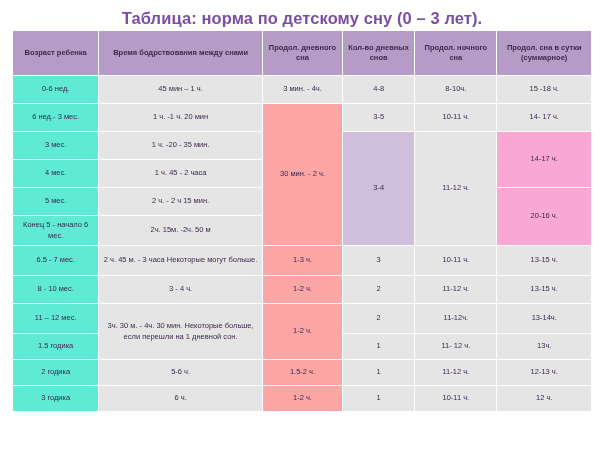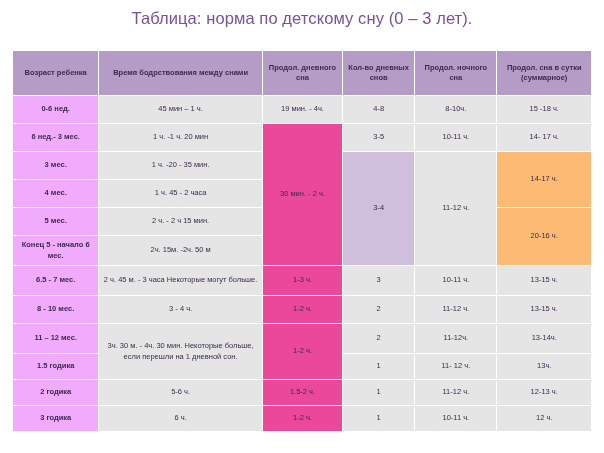--- a/index.html
+++ b/index.html
@@ -24,8 +24,8 @@
     text-align: center;
     color: #7b4fa0;
     font-size: 16.5px;
-    font-weight: normal;
-    padding: 9px 0 22px 0;
+    font-weight: bold;
+    padding: 9px 0 2px 0;
     letter-spacing: 0.1px;
   }
   table.sleep {

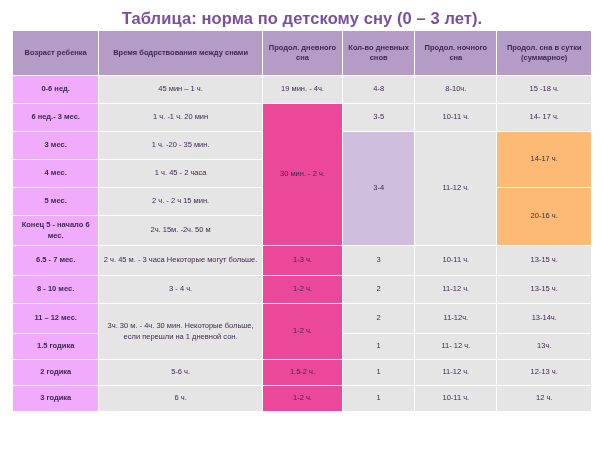--- a/index.html
+++ b/index.html
@@ -52,8 +52,8 @@
     padding: 2px 3px;
   }
   td.age {
-    background: #f0abfc;
-    font-weight: bold;
+    background: #5eead4;
+    font-weight: normal;
     font-size: 8px;
     color: #3b2b4a;
   }

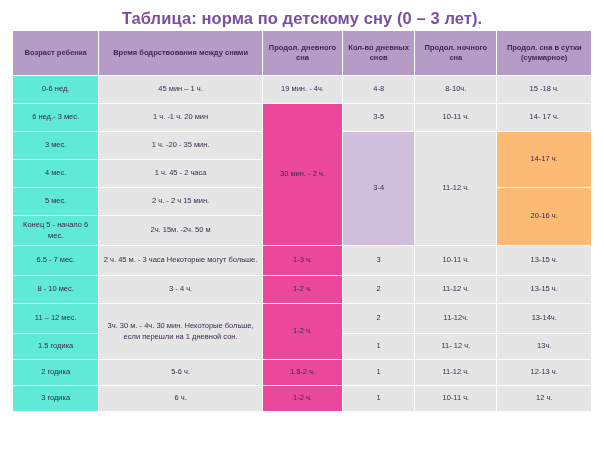--- a/index.html
+++ b/index.html
@@ -104,7 +104,7 @@
       <tr class="rowh-1">
         <td class="age">0-6 нед.</td>
         <td class="light">45 мин – 1 ч.</td>
-        <td class="light">19 мин. - 4ч.</td>
+        <td class="light">3 мин. - 4ч.</td>
         <td class="light">4-8</td>
         <td class="light">8-10ч.</td>
         <td class="light">15 -18 ч.</td>

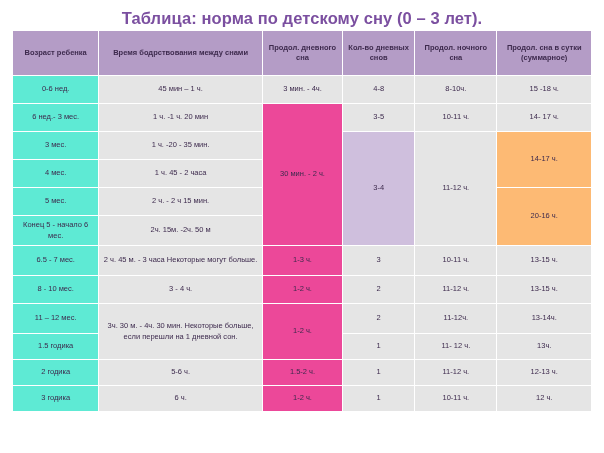--- a/index.html
+++ b/index.html
@@ -67,7 +67,7 @@
     background: #cfbfdd;
   }
   td.pale {
-    background: #fdba74;
+    background: #f9a8d4;
   }
   .rowh-1 { height: 28px; }
   .rowh-2 { height: 30px; }

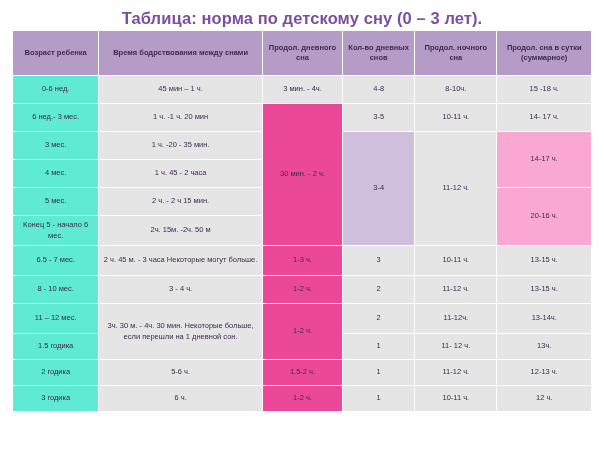--- a/index.html
+++ b/index.html
@@ -61,7 +61,7 @@
     background: #e5e5e5;
   }
   td.mid {
-    background: #ec4899;
+    background: #fca5a5;
   }
   td.deep {
     background: #cfbfdd;

